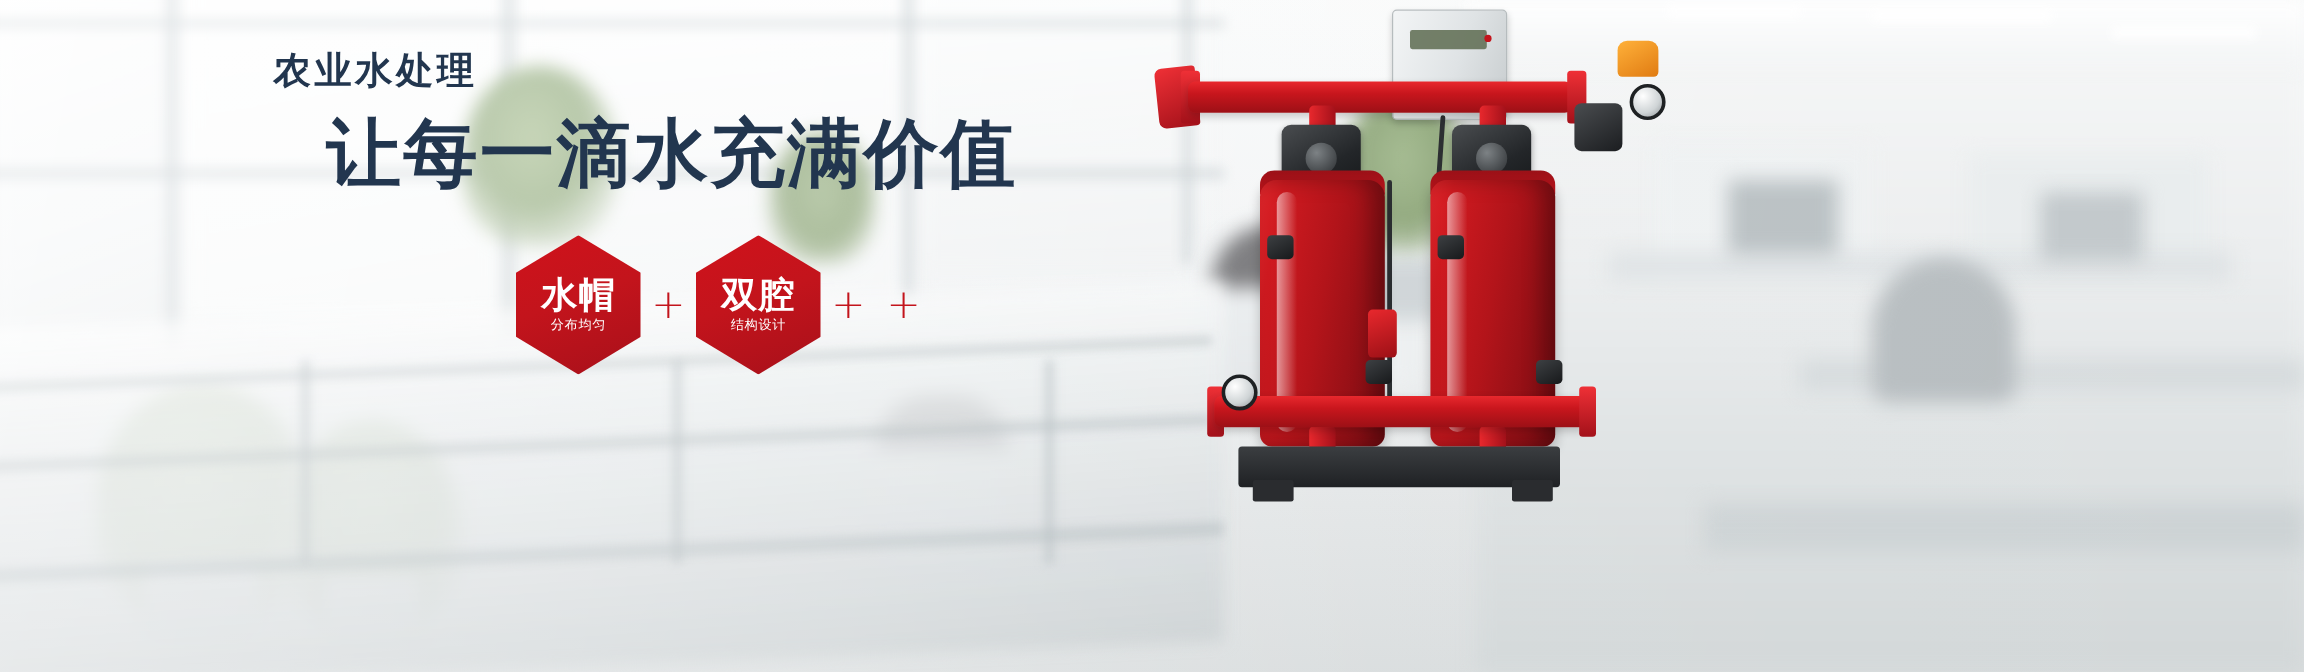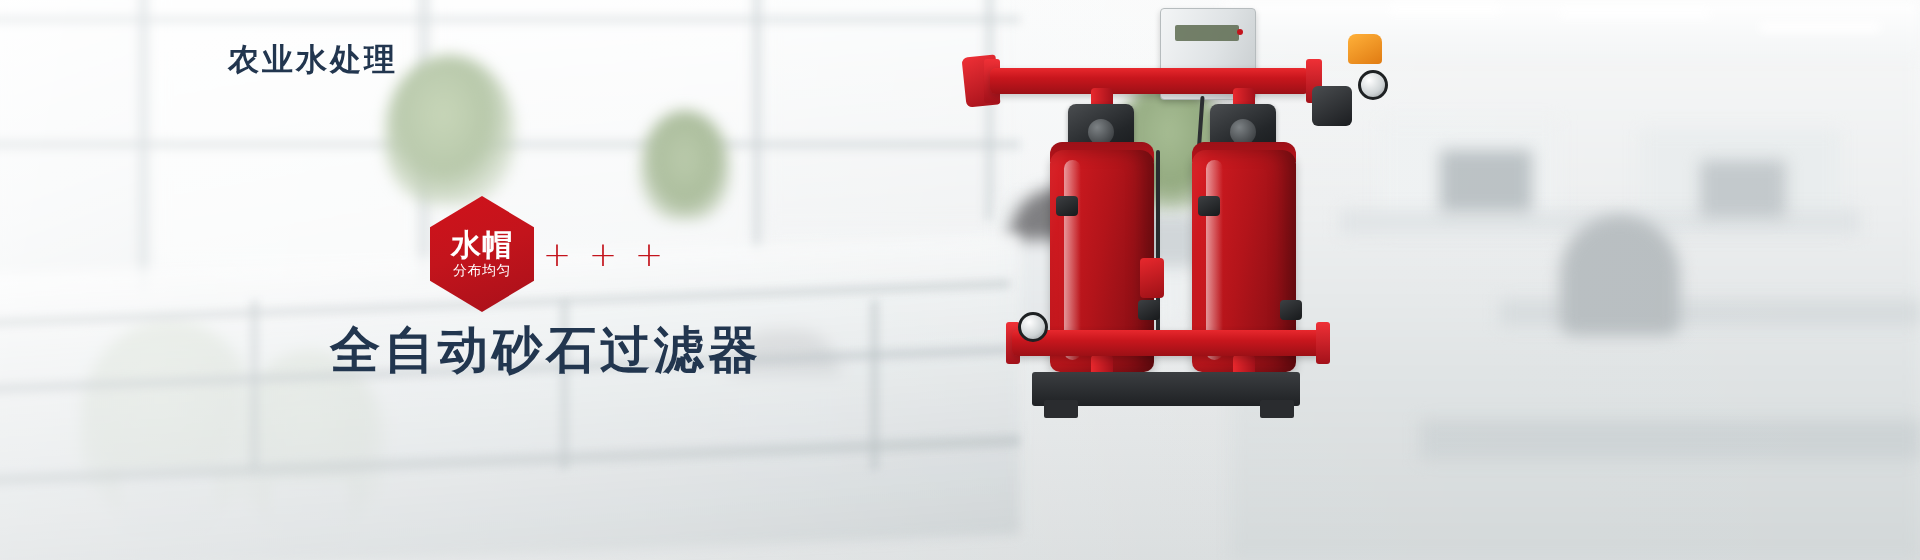--- a/index.html
+++ b/index.html
@@ -349,6 +349,7 @@
 
   <div class="copy">
     <div class="eyebrow">农业水处理</div>
+    <div class="headline">让每一滴水充满价值</div>
     <div class="subhead">全自动砂石过滤器</div>
 
     <div class="badges">

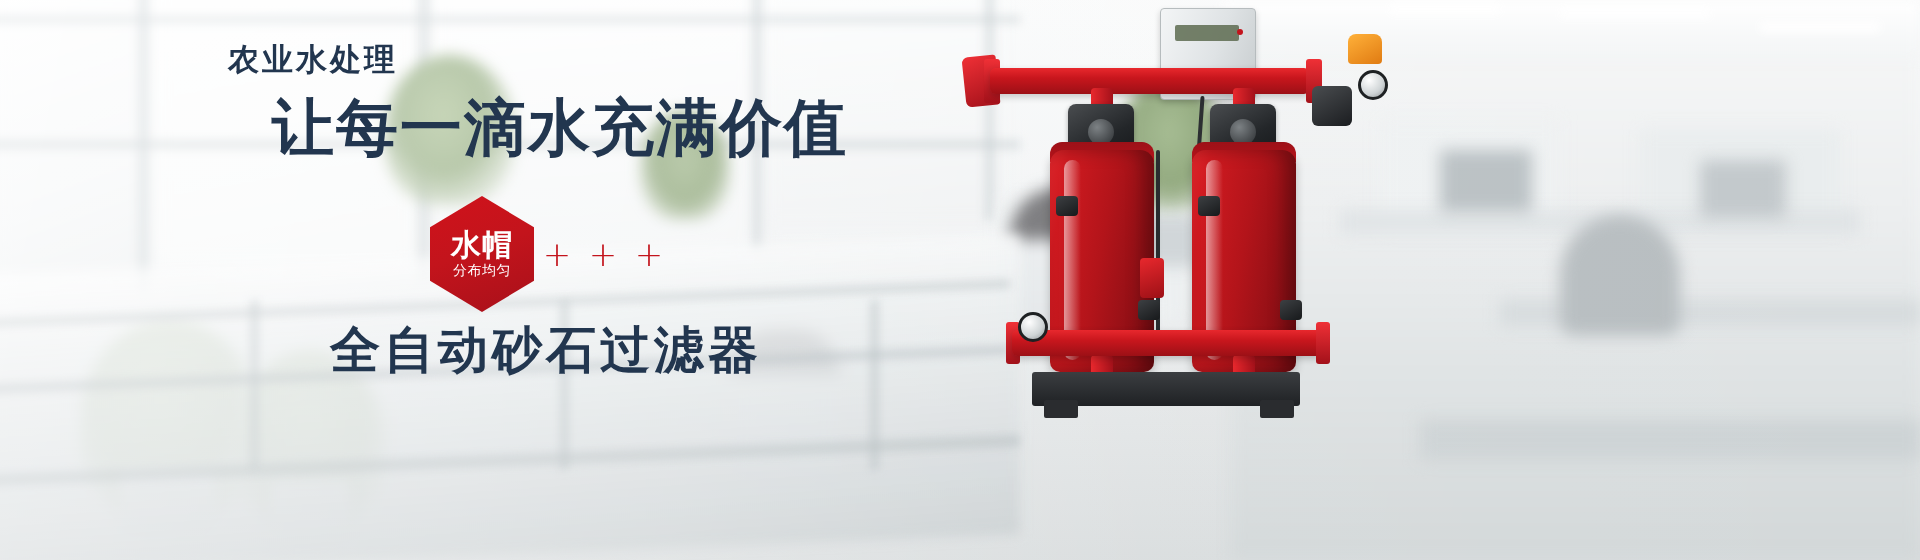--- a/index.html
+++ b/index.html
@@ -361,6 +361,10 @@
 
       <div class="plus">+</div>
 
+      <div class="hex">
+        <div class="t1">双腔</div>
+        <div class="t2">结构设计</div>
+      </div>
 
       <div class="plus">+</div>
 

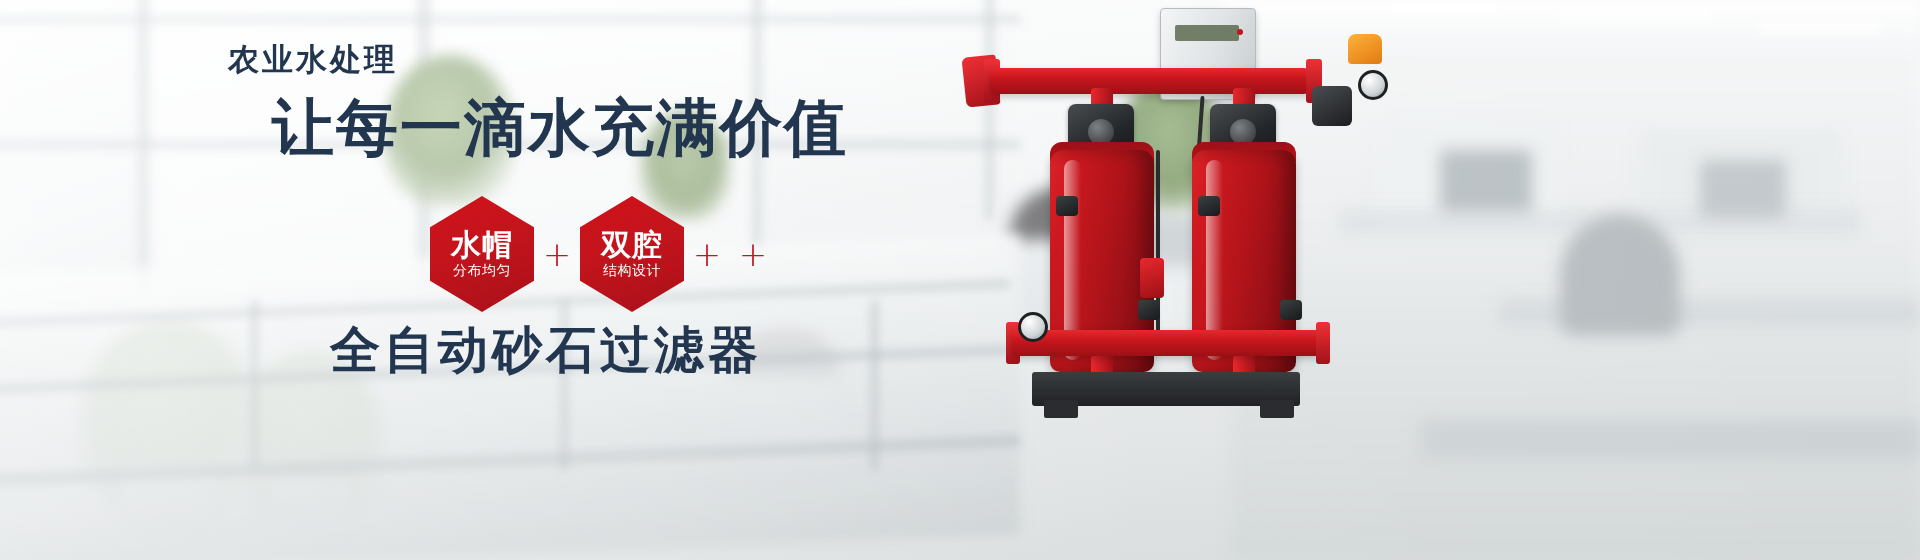--- a/index.html
+++ b/index.html
@@ -144,7 +144,7 @@
     box-shadow:0 3px 9px rgba(120,20,20,.25);
   }
   .hex .t1{ font-size:30px; font-weight:bold; line-height:1.04; letter-spacing:1px; }
-  .hex .t2{ font-size:14px; font-weight:normal; line-height:1.1; margin-top:3px; letter-spacing:.5px; }
+  .hex .t2{ font-size:11px; font-weight:normal; line-height:1.1; margin-top:3px; letter-spacing:.5px; }
   .hex.wide{ width:118px; }
   .hex.wide .t2{ font-size:13px; }
   .plus{

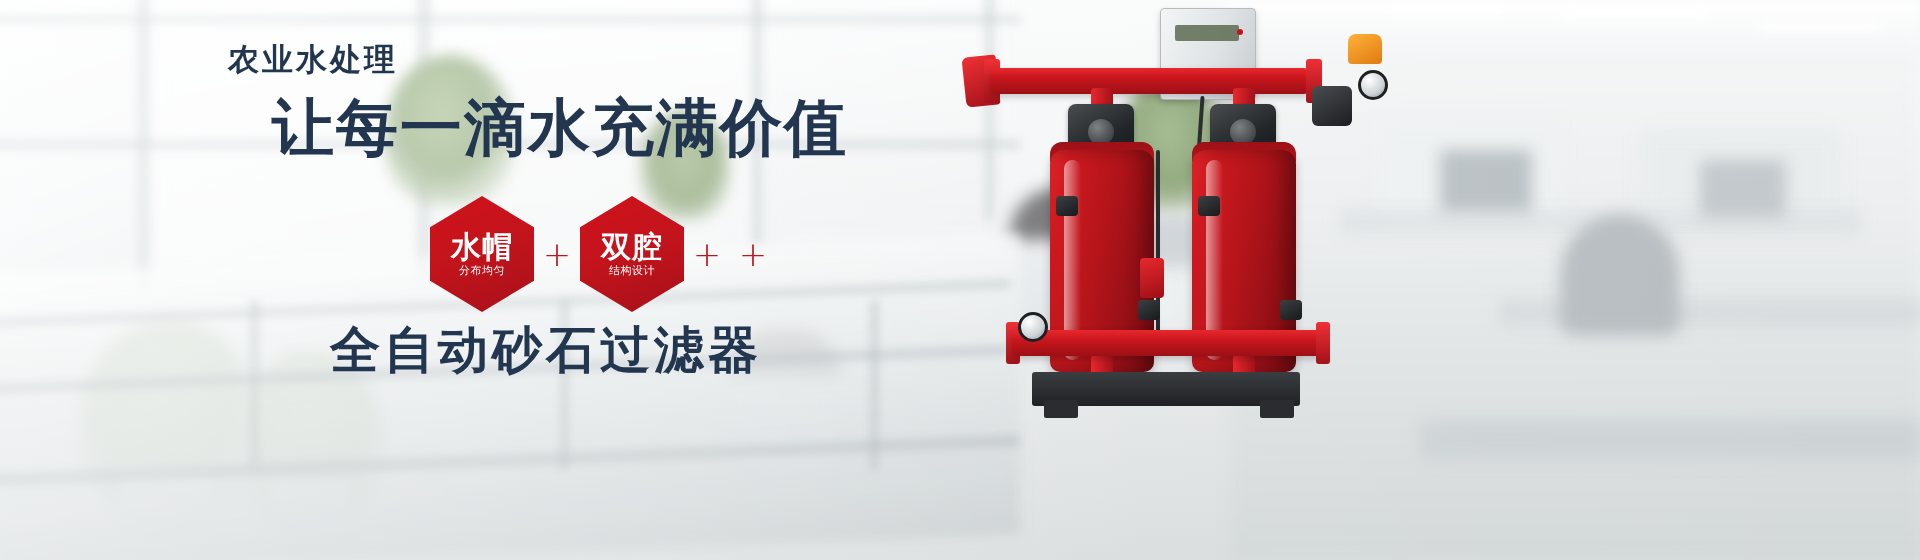--- a/index.html
+++ b/index.html
@@ -350,7 +350,6 @@
   <div class="copy">
     <div class="eyebrow">农业水处理</div>
     <div class="headline">让每一滴水充满价值</div>
-    <div class="subhead">全自动砂石过滤器</div>
 
     <div class="badges">
 

